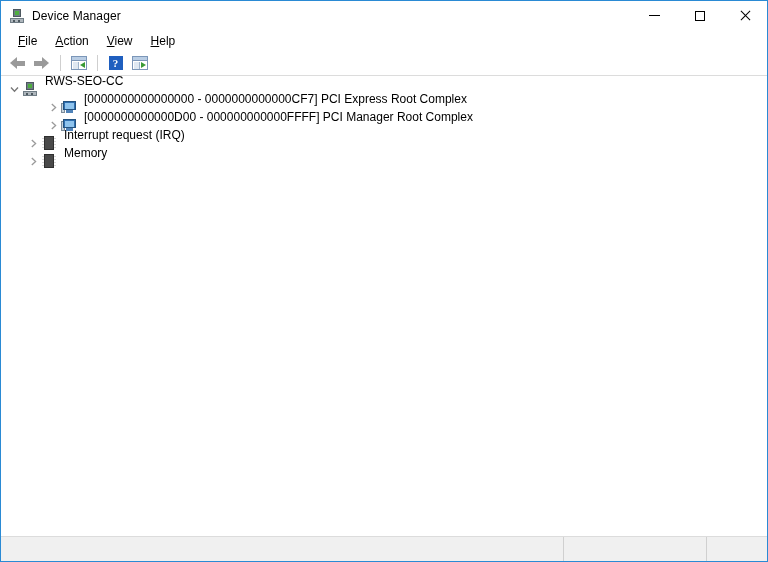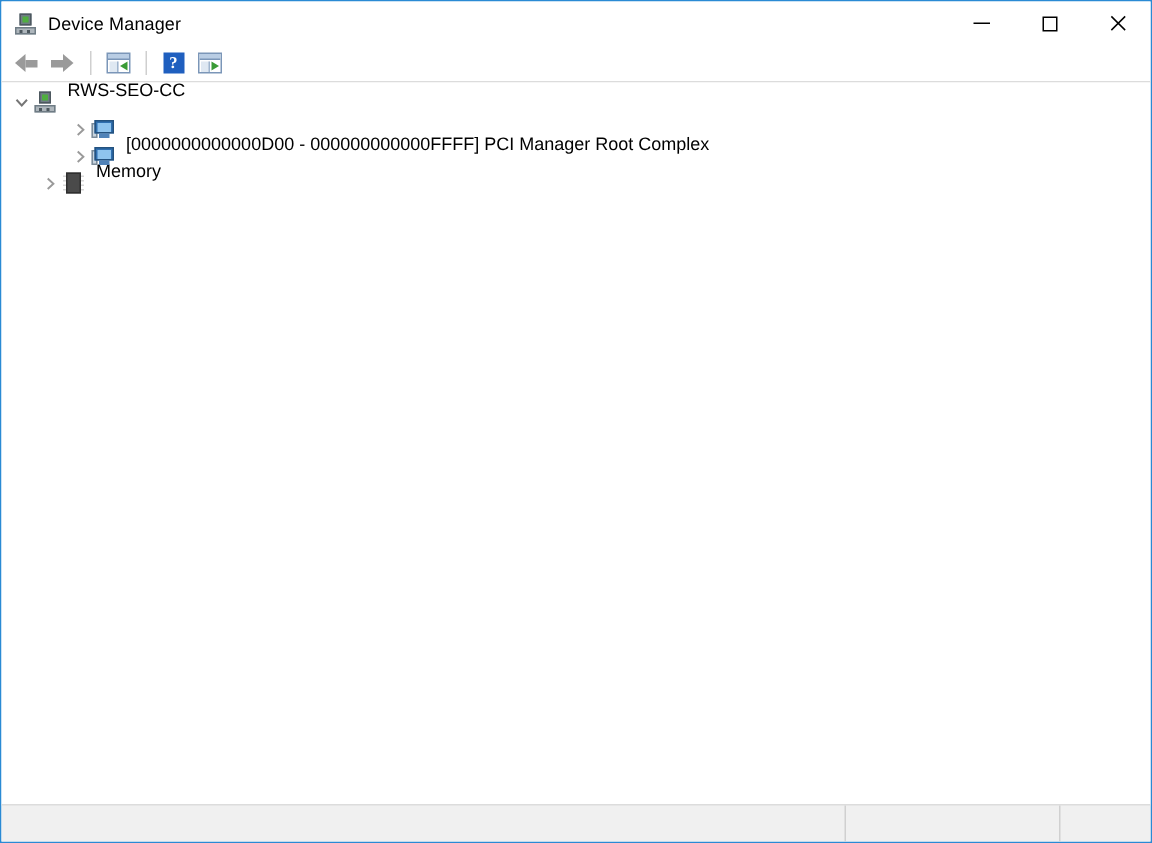--- a/index.html
+++ b/index.html
@@ -349,6 +349,12 @@
     </div>
   </div>
 
+  <div class="menubar">
+      <div class="menuitem"><u>F</u>ile</div>
+      <div class="menuitem"><u>A</u>ction</div>
+      <div class="menuitem"><u>V</u>iew</div>
+      <div class="menuitem"><u>H</u>elp</div>
+    </div>
 
   <div class="toolbar">
     <div class="tbbtn">

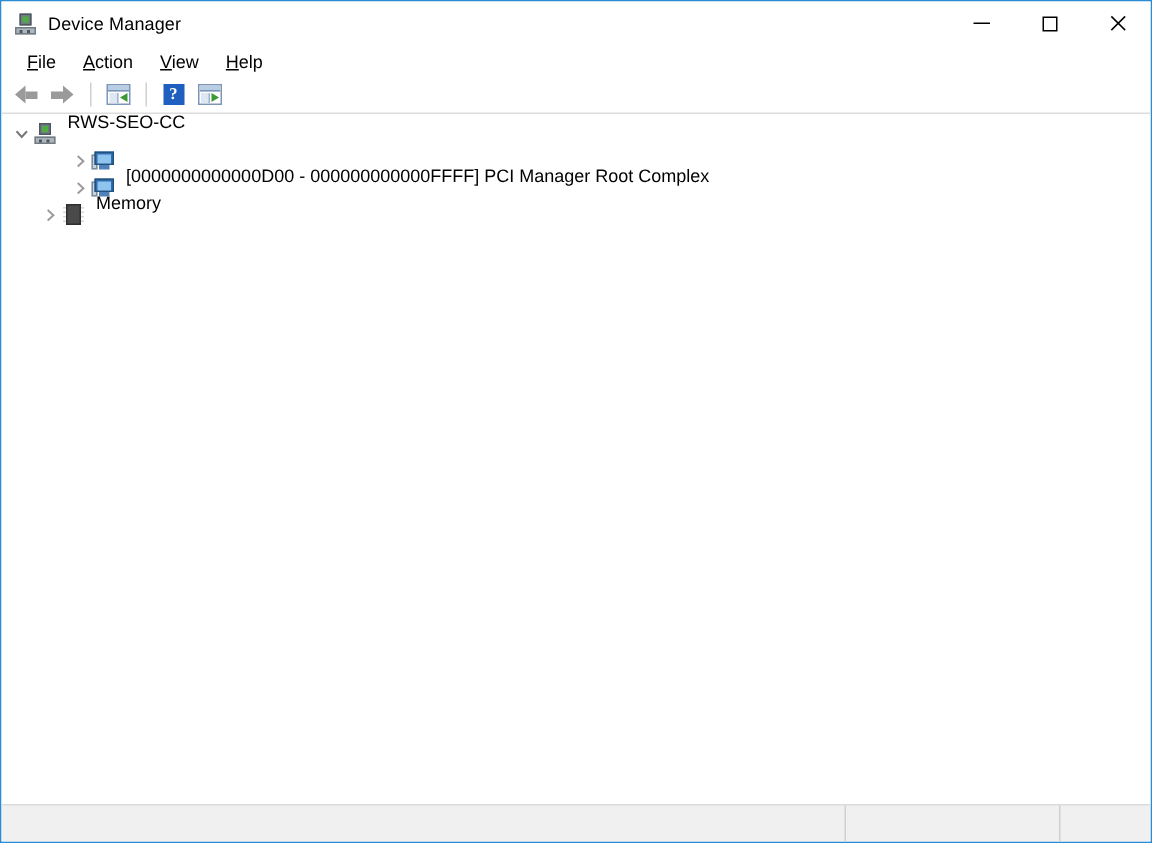--- a/index.html
+++ b/index.html
@@ -425,6 +425,7 @@
             <div class="stand"></div>
         </div>
       </div>
+      <div class="rowlabel">[0000000000000000 - 0000000000000CF7]  PCI Express Root Complex</div>
     </div>
 
     <div class="row" style="padding-left:44px;">

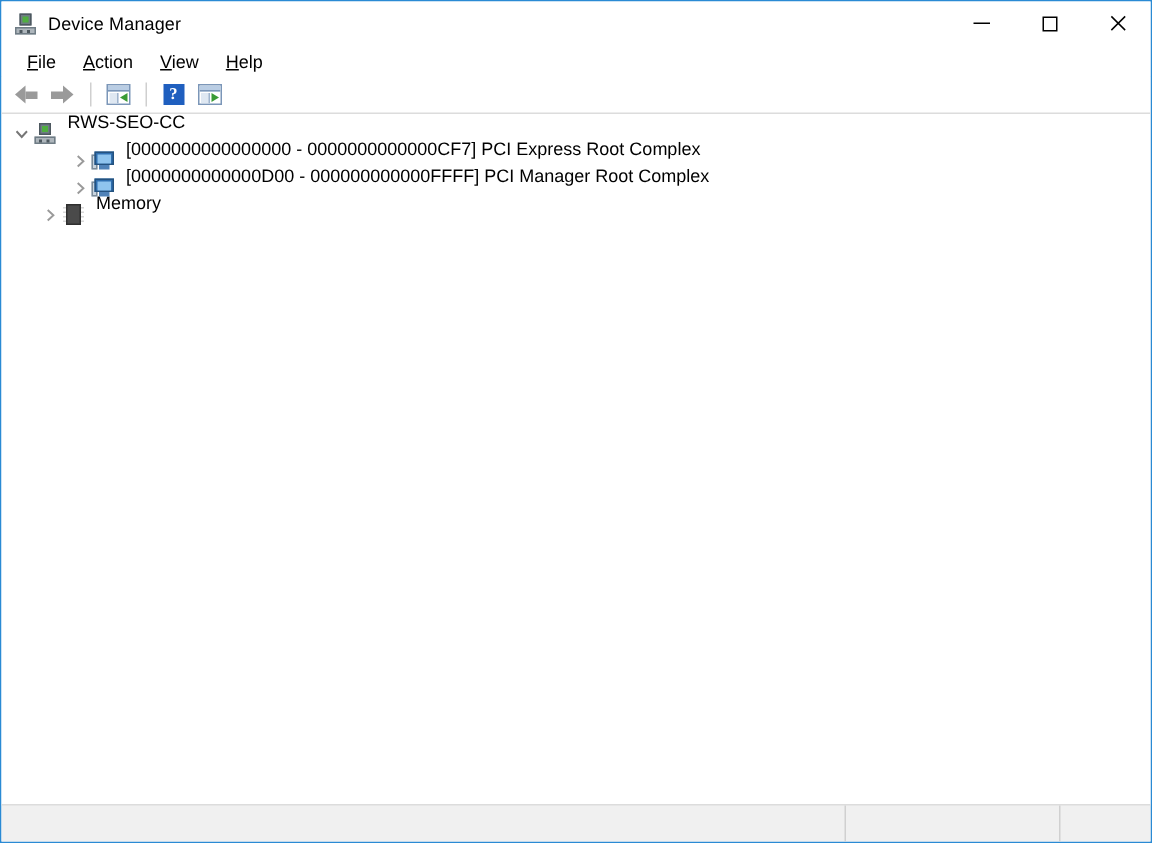--- a/index.html
+++ b/index.html
@@ -444,7 +444,6 @@
       </div>
       <div class="rowlabel">[0000000000000D00 - 000000000000FFFF]  PCI Manager Root Complex</div>
     </div>
-
 
     <div class="row" style="padding-left:24px;">
       <div class="chev">
@@ -465,6 +464,28 @@
             <div class="n nr" style="top:12px"></div>
         </div>
       </div>
+      <div class="rowlabel">Interrupt request (IRQ)</div>
+    </div>
+
+    <div class="row" style="padding-left:24px;">
+      <div class="chev">
+        <svg width="9" height="9" viewBox="0 0 9 9">
+            <path d="M2.8 1 L6.6 4.5 L2.8 8" fill="none" stroke="#9a9a9a" stroke-width="1.3"></path>
+          </svg>
+      </div>
+      <div class="rowicon">
+        <div class="ic-res">
+          <div class="body"></div>
+          <div class="n nl" style="top:3px"></div>
+            <div class="n nr" style="top:3px"></div>
+          <div class="n nl" style="top:6px"></div>
+            <div class="n nr" style="top:6px"></div>
+          <div class="n nl" style="top:9px"></div>
+            <div class="n nr" style="top:9px"></div>
+          <div class="n nl" style="top:12px"></div>
+            <div class="n nr" style="top:12px"></div>
+        </div>
+      </div>
       <div class="rowlabel">Memory</div>
     </div>
 

